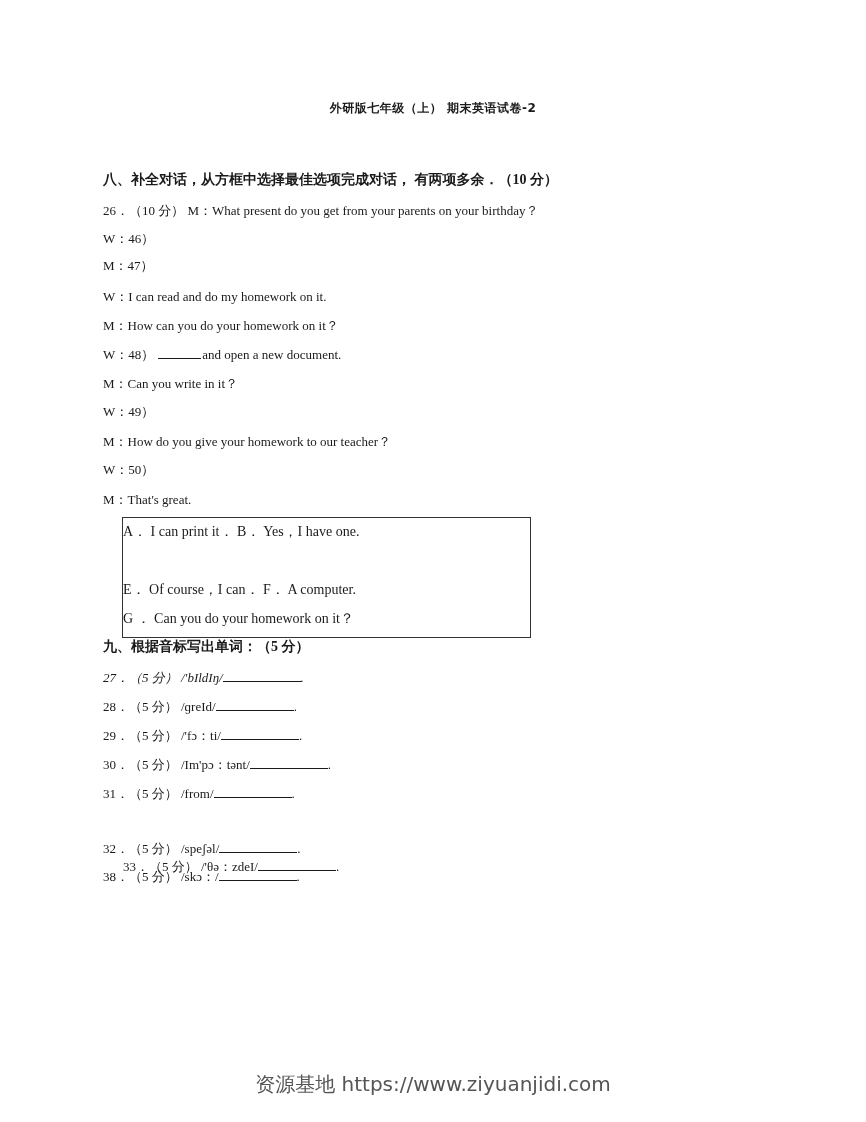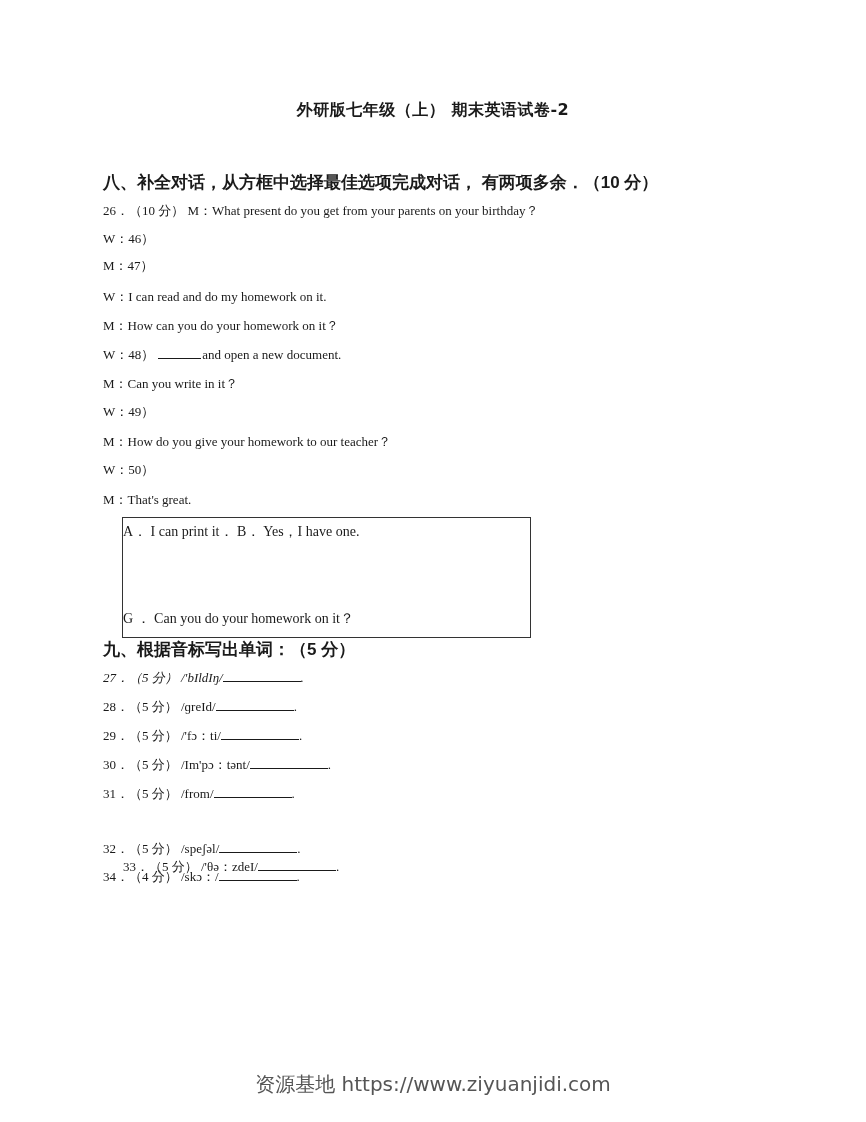--- a/index.html
+++ b/index.html
@@ -10,7 +10,7 @@
     }
     .title {
       position: absolute; left: 0; width: 866px; top: 100px;
-      text-align: center; font-size: 16px; font-weight: bold;
+      text-align: center; font-size: 12px; font-weight: bold;
       font-family: "DejaVu Sans", sans-serif; letter-spacing: 0.5px;
     }
     .section-head {

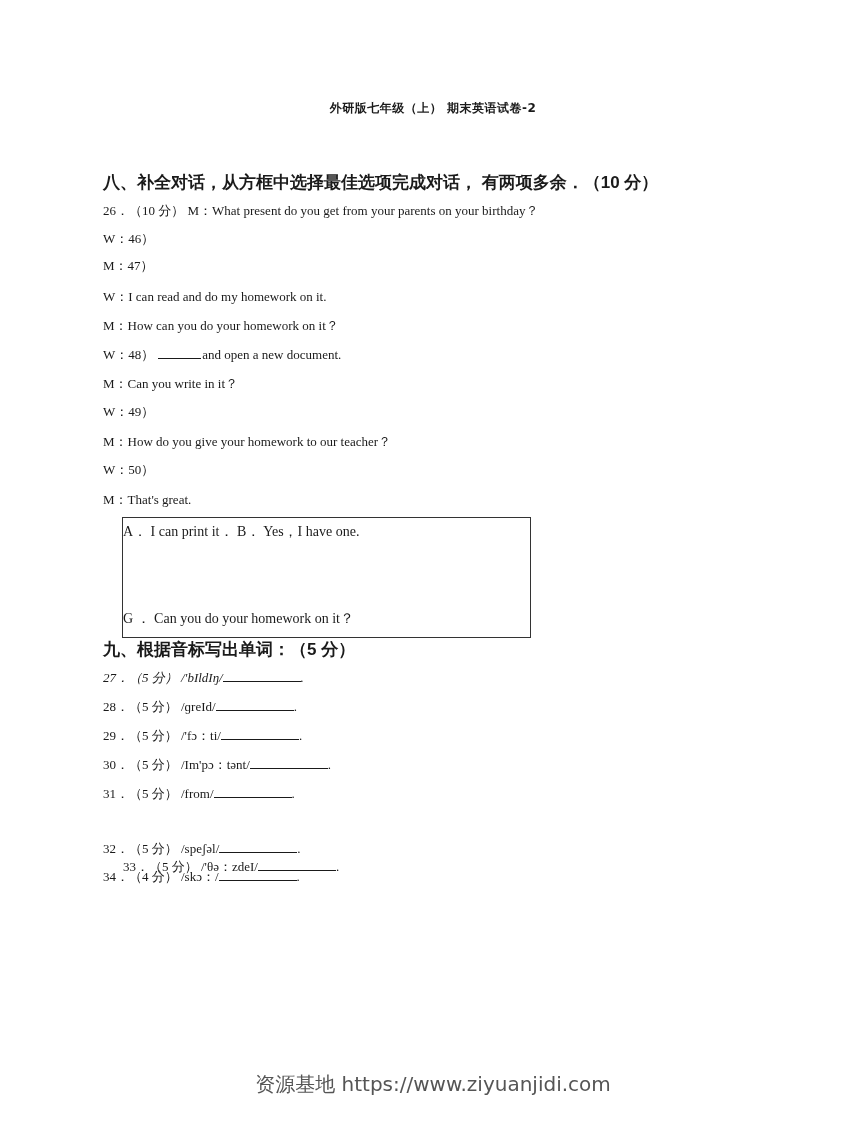--- a/index.html
+++ b/index.html
@@ -14,8 +14,8 @@
       font-family: "DejaVu Sans", sans-serif; letter-spacing: 0.5px;
     }
     .section-head {
-      position: absolute; left: 103px; font-size: 17px; font-weight: bold;
-      font-family: Liberation Sans, sans-serif;
+      position: absolute; left: 103px; font-size: 14px; font-weight: bold;
+      font-family: Liberation Serif, serif;
     }
     .line {
       position: absolute; left: 103px; font-size: 13px; white-space: pre;

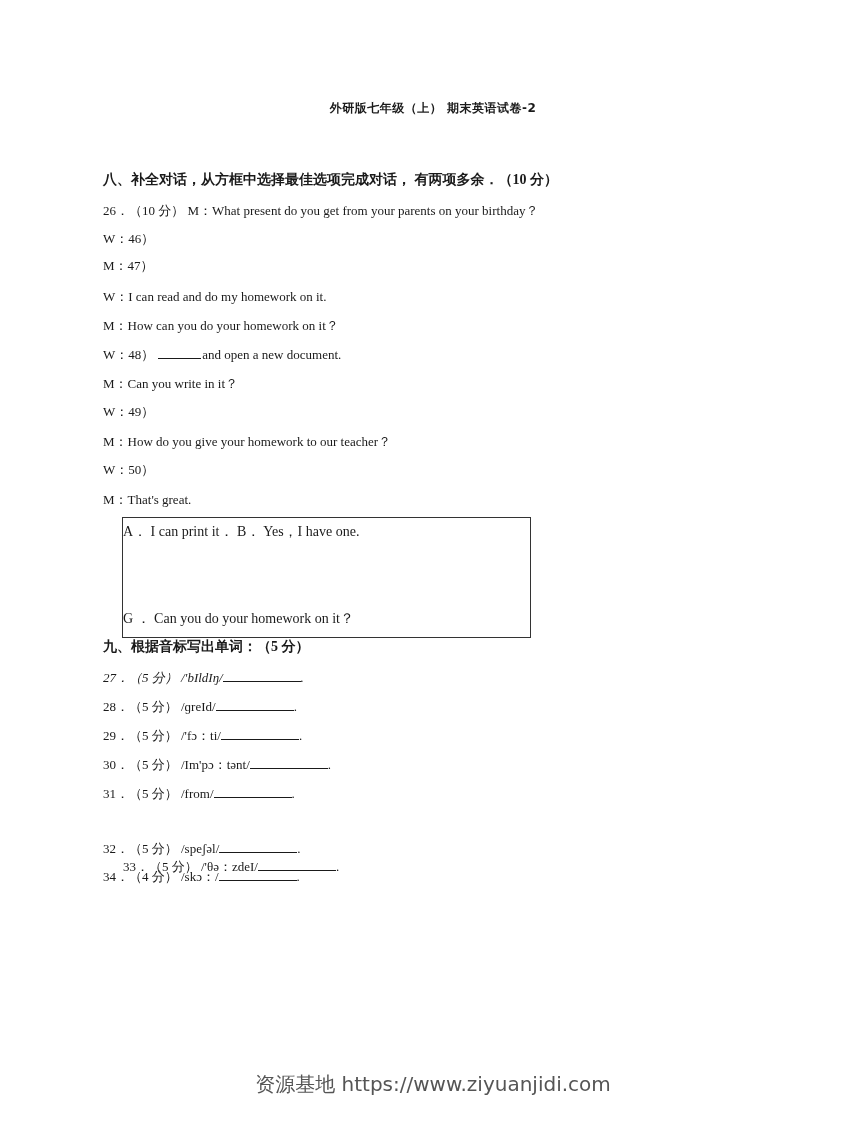--- a/index.html
+++ b/index.html
@@ -62,6 +62,7 @@
 
 <div class="options-box">
   <div class="opt-row" style="top:5px;">A． I can print it． B． Yes，I have one.</div>
+  <div class="opt-row" style="top:63px;">E． Of course，I can． F． A computer.</div>
   <div class="opt-row" style="top:92px;">G ． Can you do your homework on it？</div>
 </div>
 

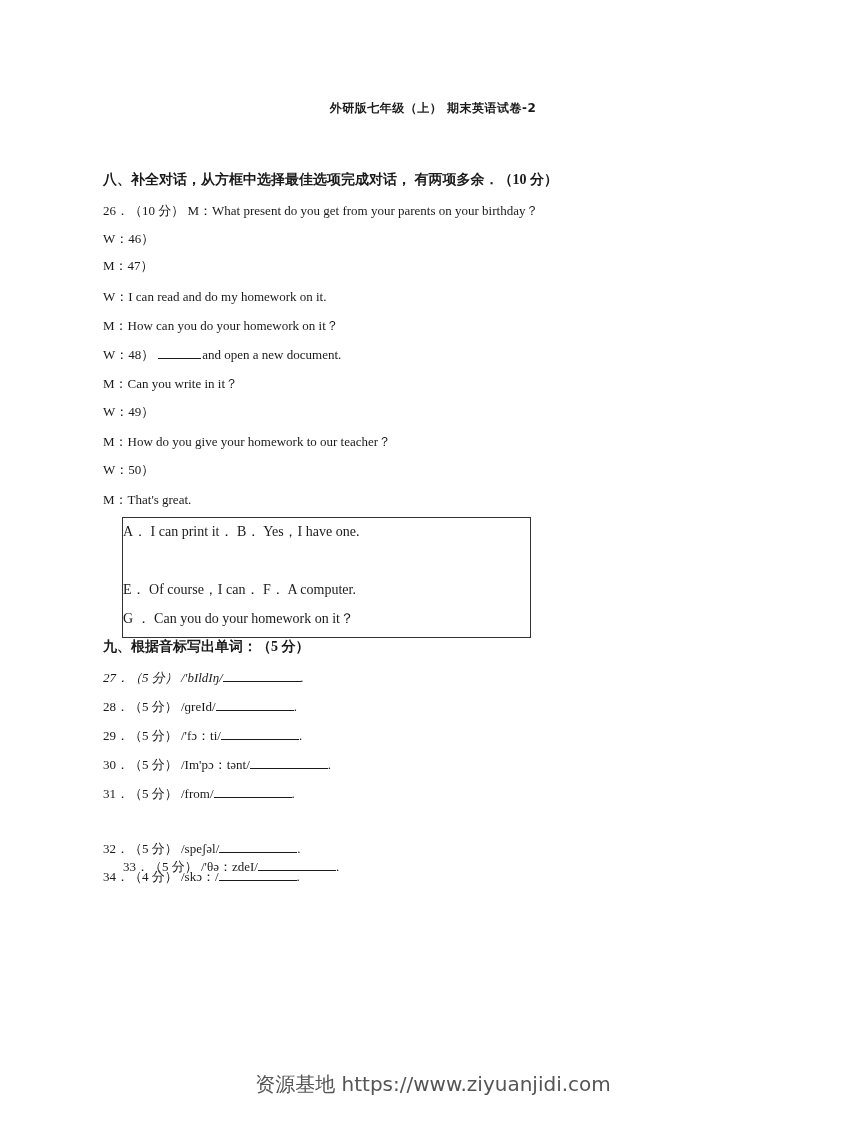--- a/index.html
+++ b/index.html
@@ -75,7 +75,7 @@
 <div class="line" style="top:785px;"><span>31．（5 分）</span> <span>/from/</span><span class="blank-long"></span><span>.</span></div>
 <div class="line" style="top:840px;text-align:right;"><span>32．（5 分）</span> <span>/speʃəl/</span><span class="blank-long"></span><span>.</span></div>
 <div class="line" style="top:858px;margin-left:20px;"><span>33．（5 分）</span> <span>/'θə：zdeI/</span><span class="blank-long"></span><span>.</span></div>
-<div class="line" style="top:868px;"><span>34．（4 分）</span> <span>/skɔ：/</span><span class="blank-long"></span><span>.</span></div>
+<div class="line" style="top:868px;"><span>38．（5 分）</span> <span>/skɔ：/</span><span class="blank-long"></span><span>.</span></div>
 
 <div class="footer">资源基地 https://www.ziyuanjidi.com</div>
 

